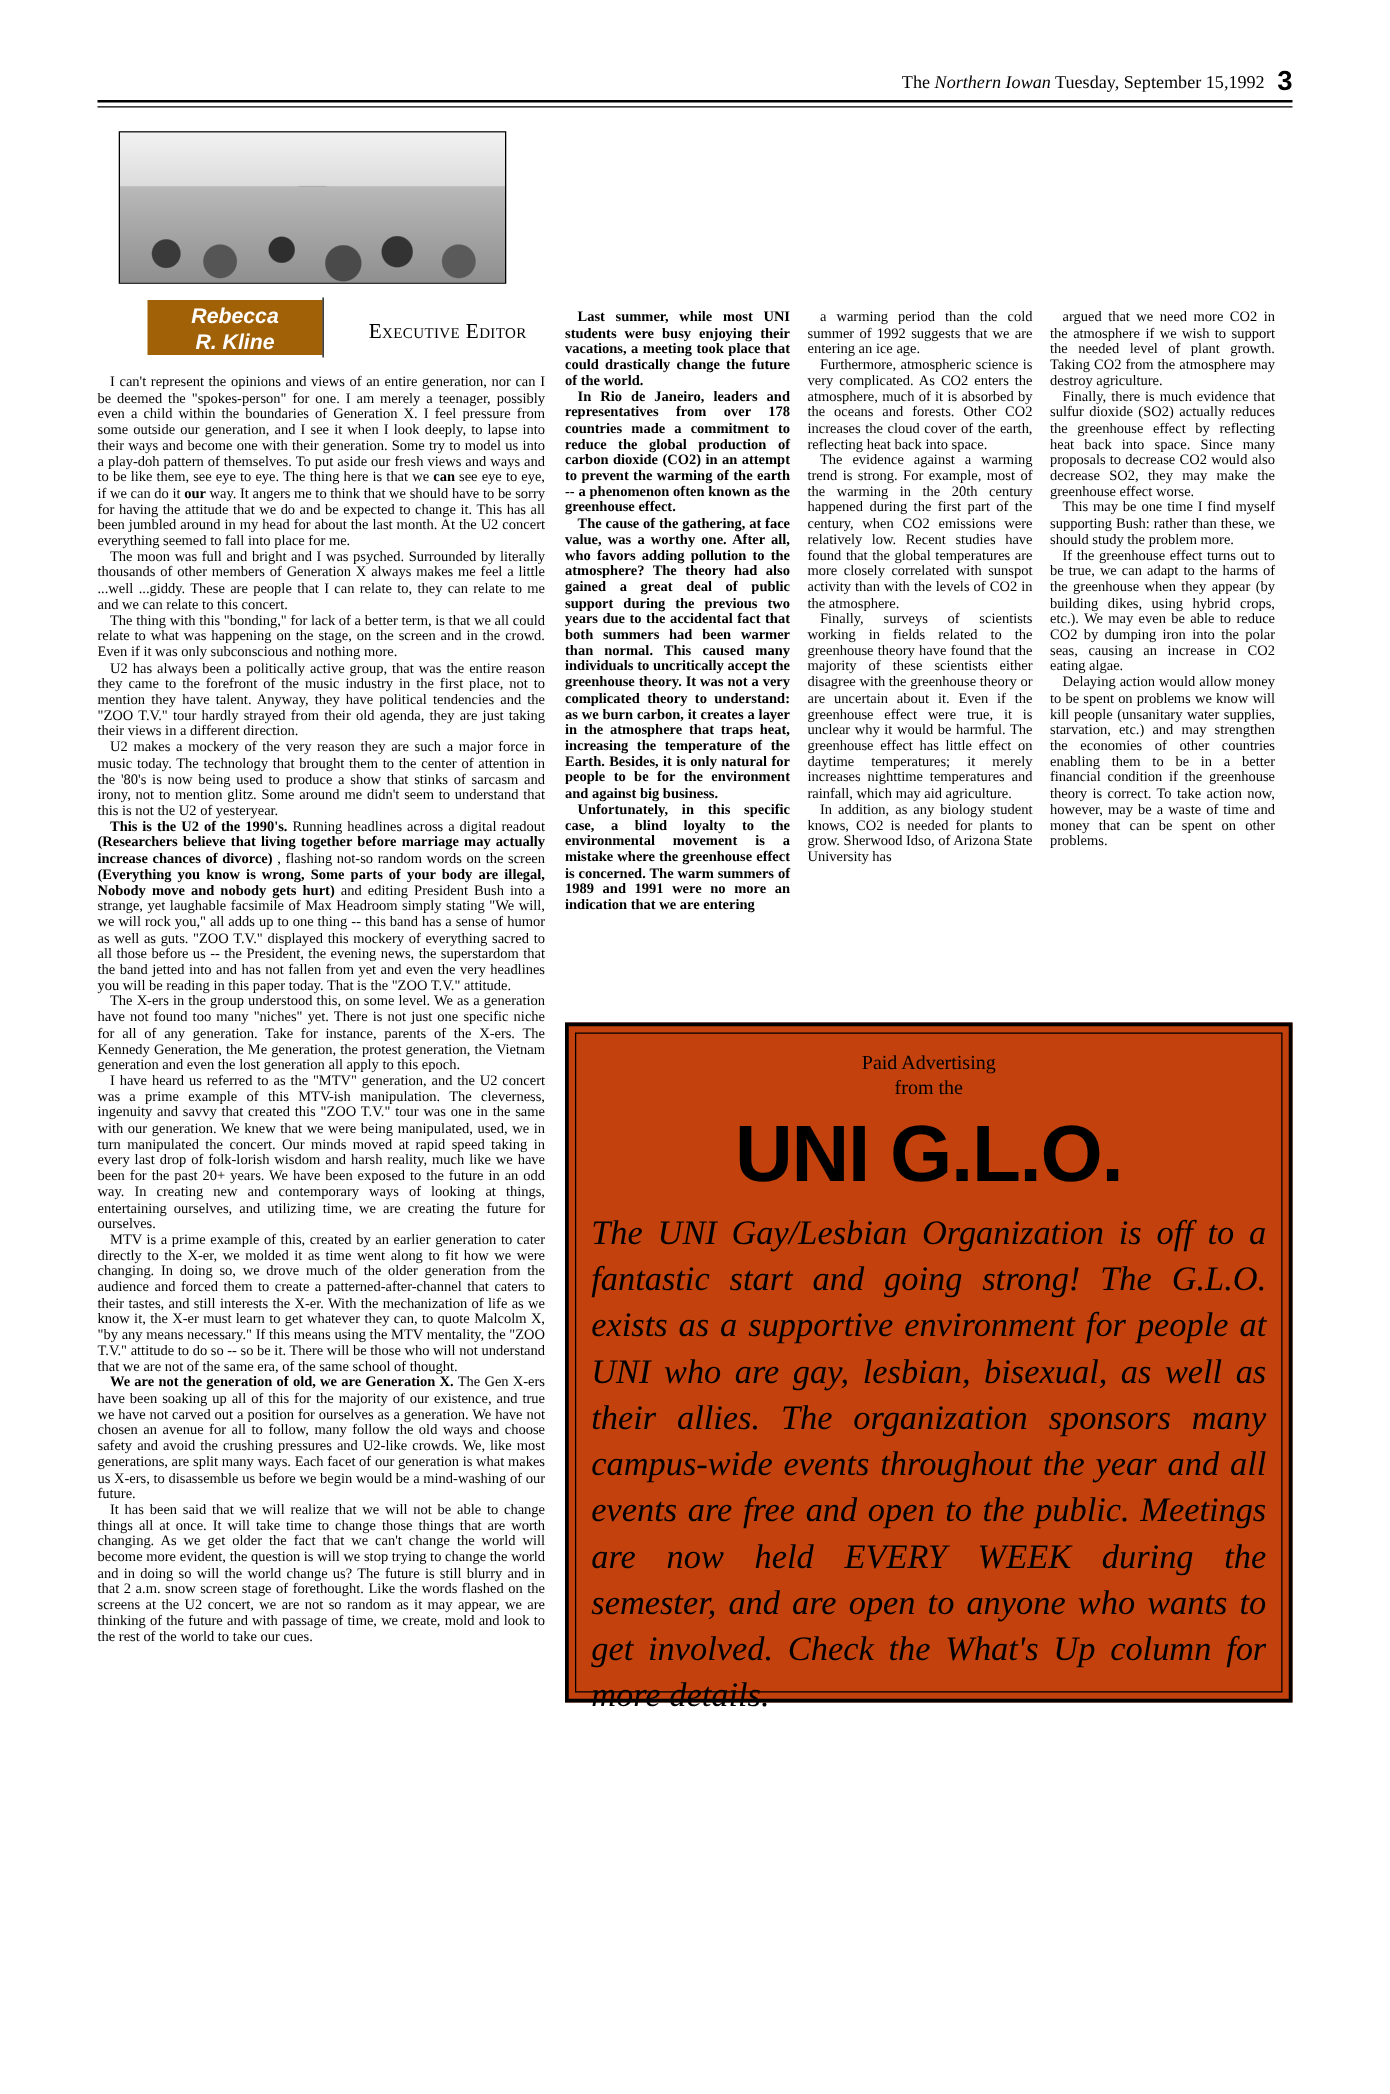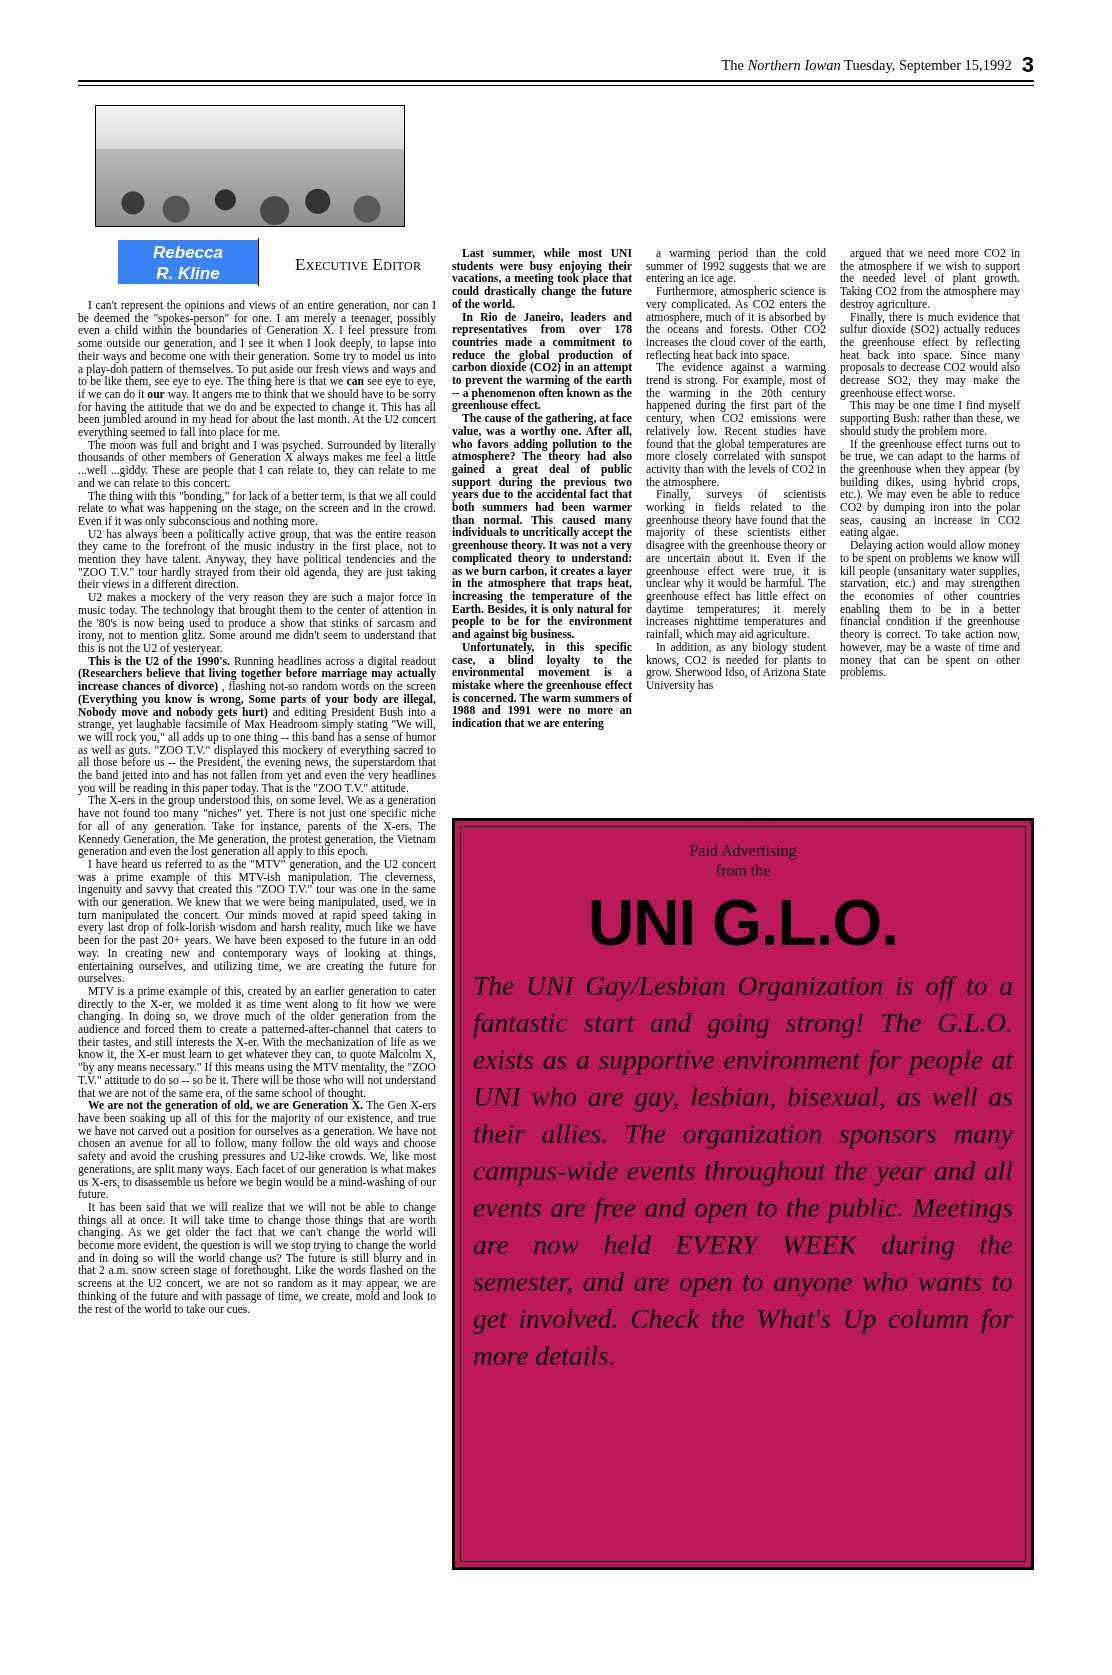--- a/index.html
+++ b/index.html
@@ -108,7 +108,7 @@
     position: absolute;
     left: 118px; top: 240px;
     width: 140px; height: 44px;
-    background: #3b82f6;
+    background: #a16207;
     color: #fff;
     font-family: "Liberation Sans", sans-serif;
     font-style: italic;

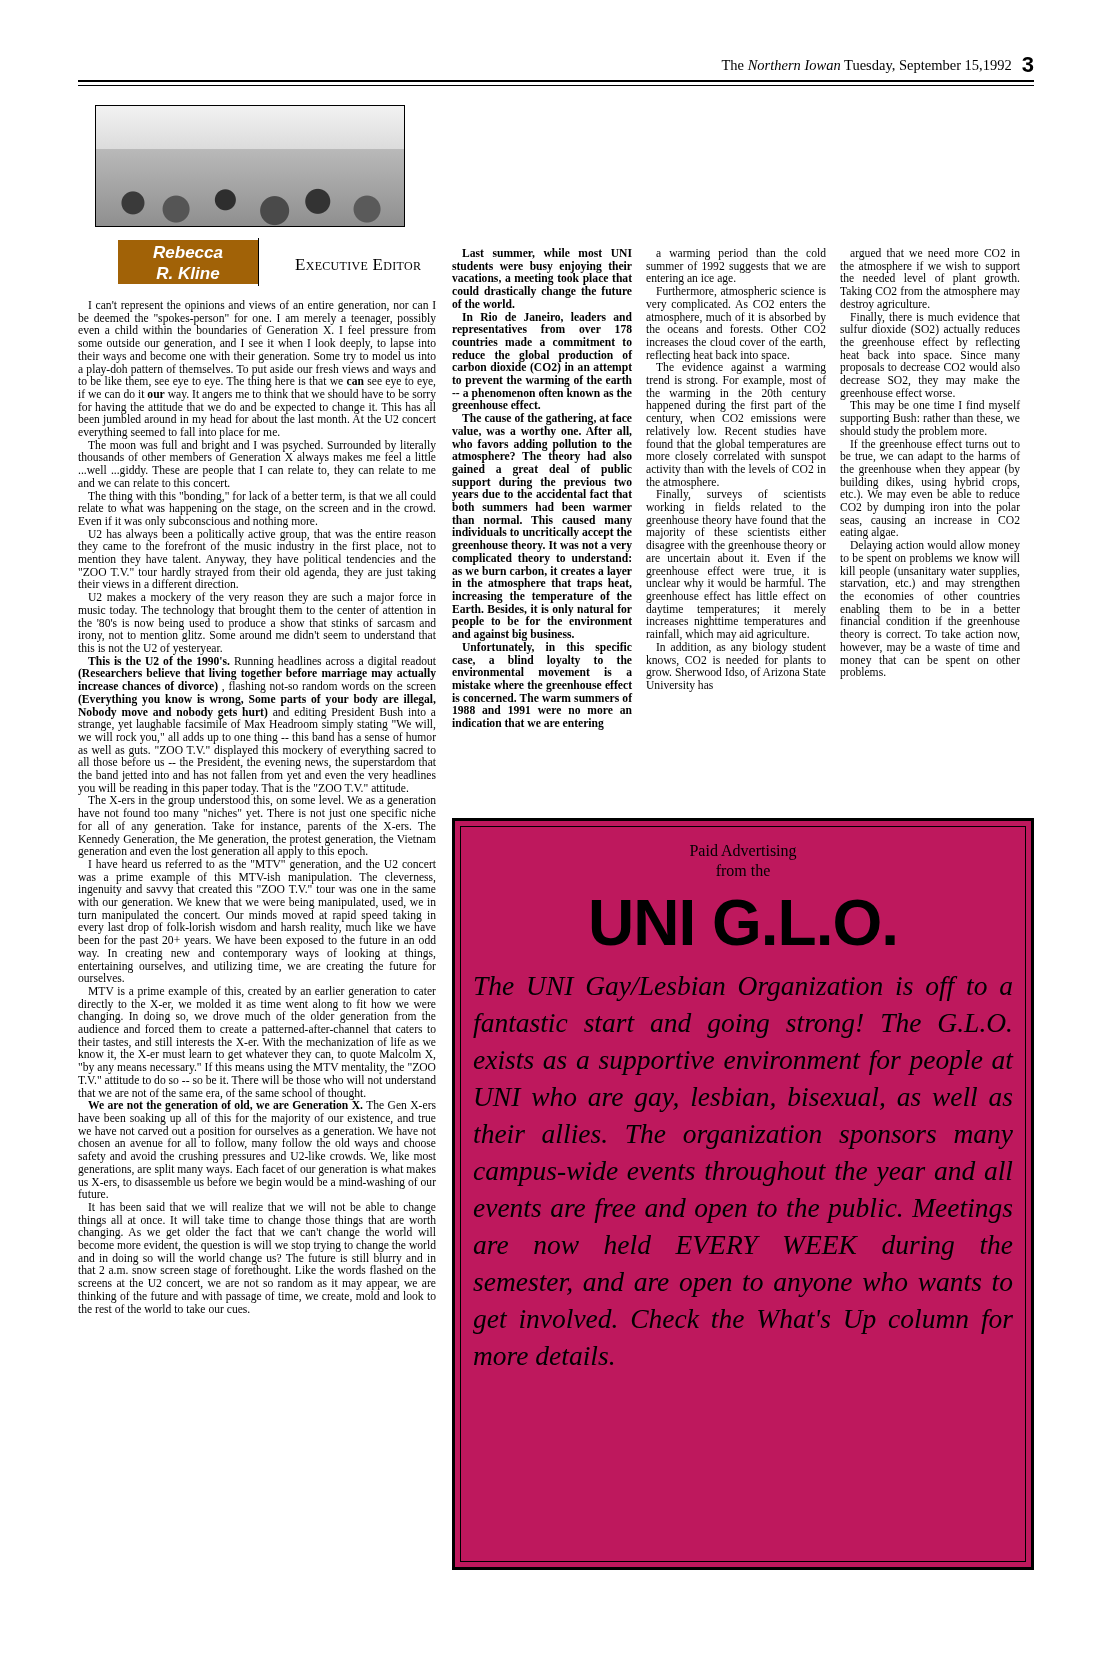--- a/index.html
+++ b/index.html
@@ -236,7 +236,7 @@
       <p>Last summer, while most UNI students were busy enjoying their vacations, a meeting took place that could drastically change the future of the world.</p>
       <p>In Rio de Janeiro, leaders and representatives from over 178 countries made a commitment to reduce the global production of carbon dioxide (CO2) in an attempt to prevent the warming of the earth -- a phenomenon often known as the greenhouse effect.</p>
       <p>The cause of the gathering, at face value, was a worthy one. After all, who favors adding pollution to the atmosphere? The theory had also gained a great deal of public support during the previous two years due to the accidental fact that both summers had been warmer than normal. This caused many individuals to uncritically accept the greenhouse theory. It was not a very complicated theory to understand: as we burn carbon, it creates a layer in the atmosphere that traps heat, increasing the temperature of the Earth. Besides, it is only natural for people to be for the environment and against big business.</p>
-      <p>Unfortunately, in this specific case, a blind loyalty to the environmental movement is a mistake where the greenhouse effect is concerned. The warm summers of 1988 and 1991 were no more an indication that we are entering</p>
+      <p>Unfortunately, in this specific case, a blind loyalty to the environmental movement is a mistake where the greenhouse effect is concerned. The warm summers of 1989 and 1991 were no more an indication that we are entering</p>
     </div>
   <div class="col" id="col3">
       <p>a warming period than the cold summer of 1992 suggests that we are entering an ice age.</p>

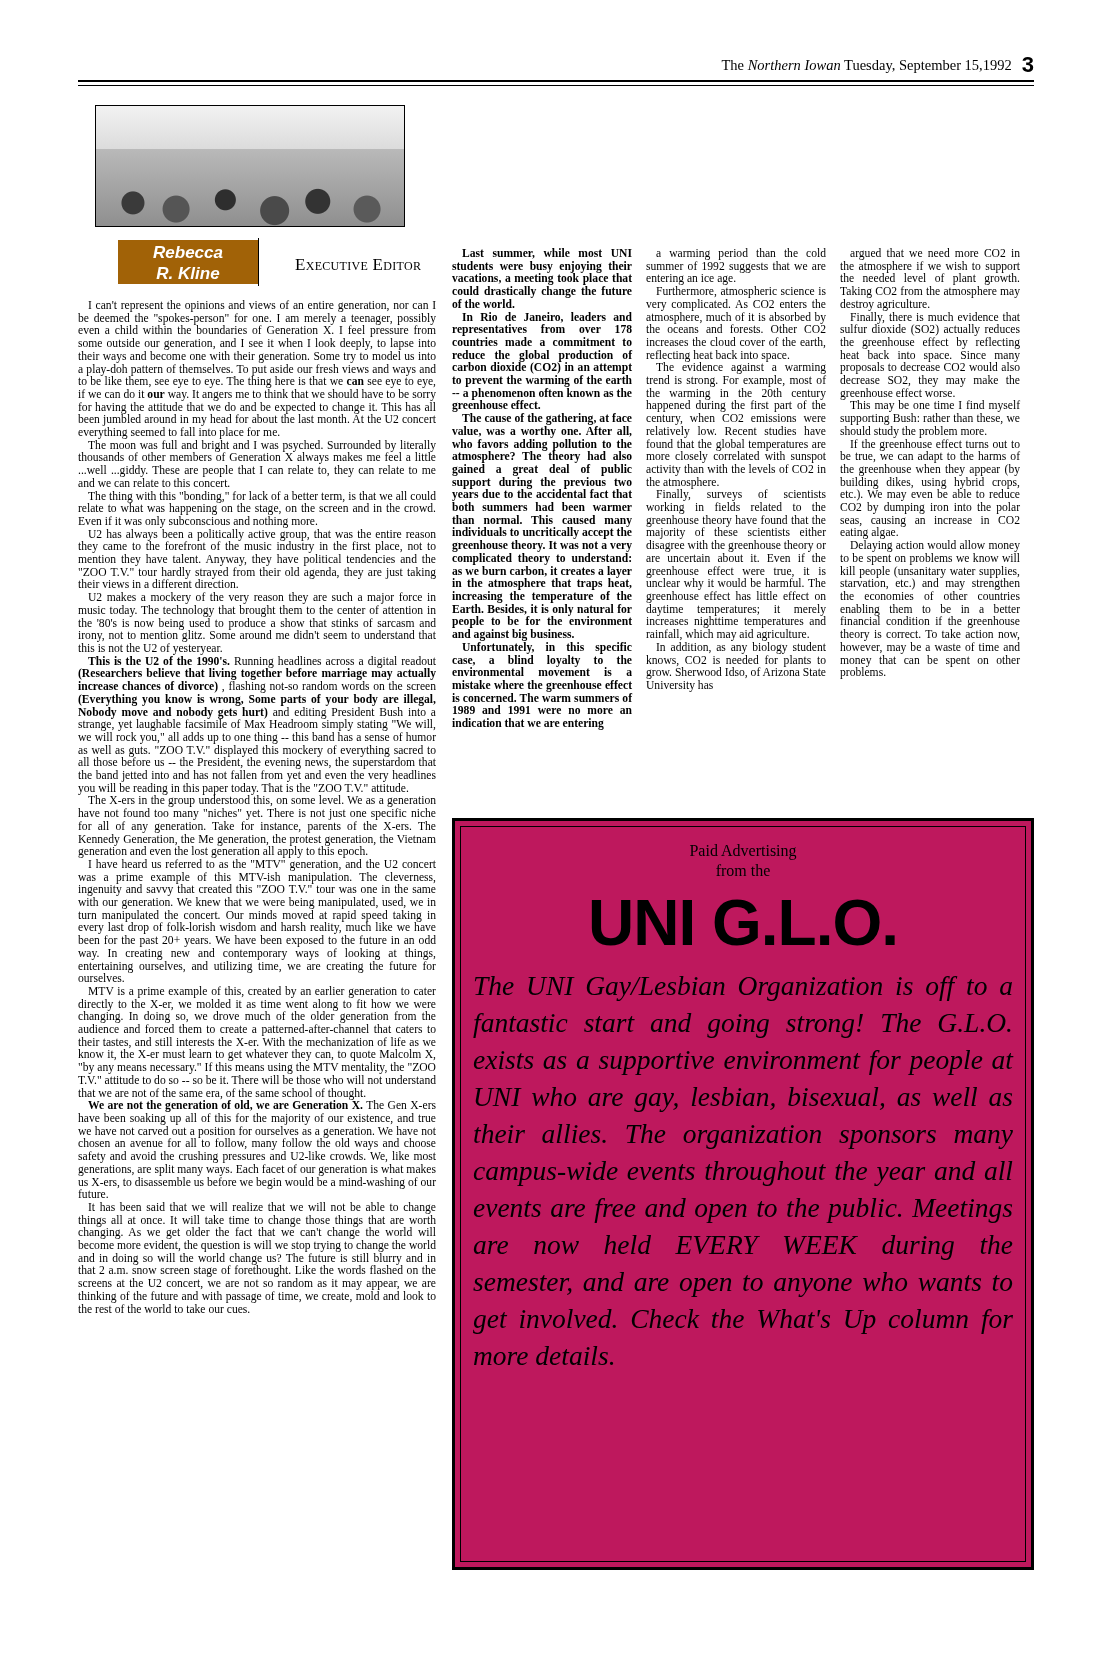--- a/index.html
+++ b/index.html
@@ -153,11 +153,11 @@
   .ad-box {
     position: absolute;
     left: 452px; top: 818px;
-    width: 582px; height: 752px;
+    width: 582px; height: 544px;
     border: 3px solid #000;
     box-sizing: border-box;
     padding: 10px 18px 14px 18px;
-    background: #be185d;
+    background: #c2410c;
   }
   .ad-box .inner-rule {
     position: absolute;

